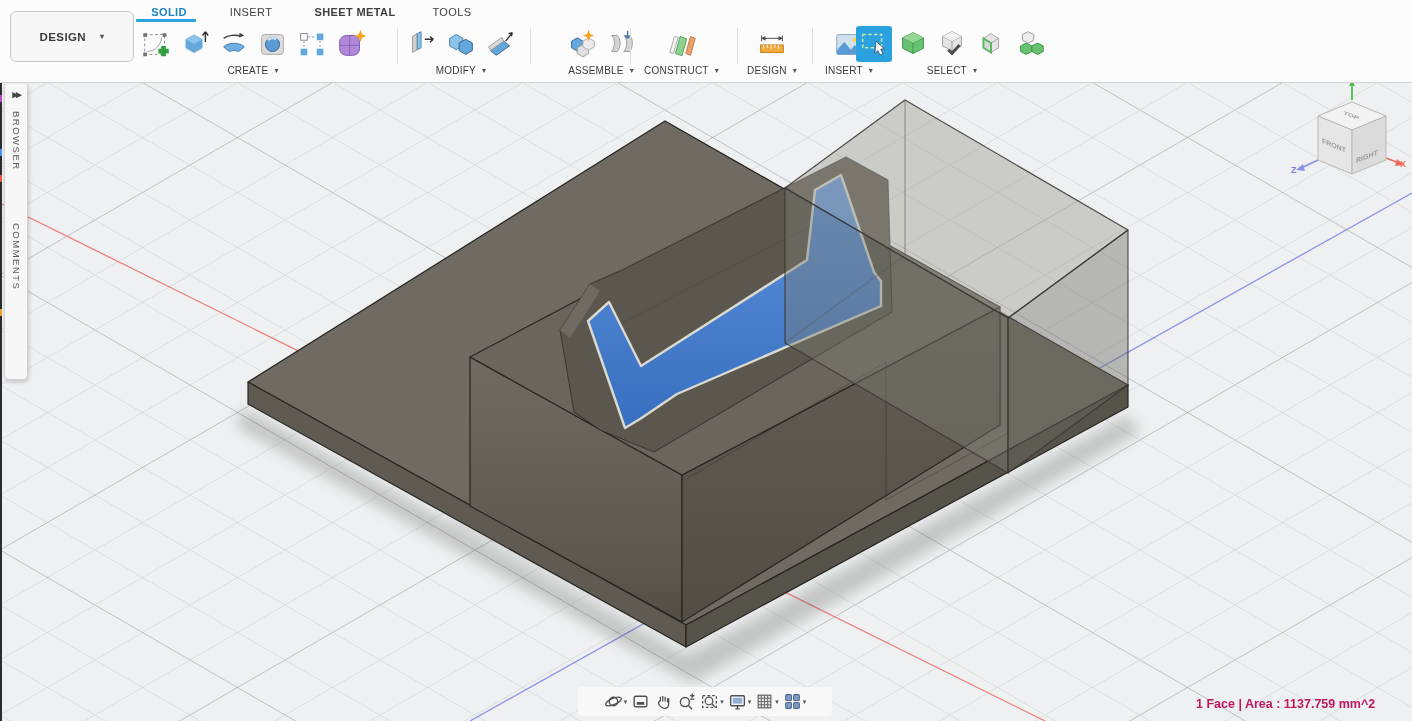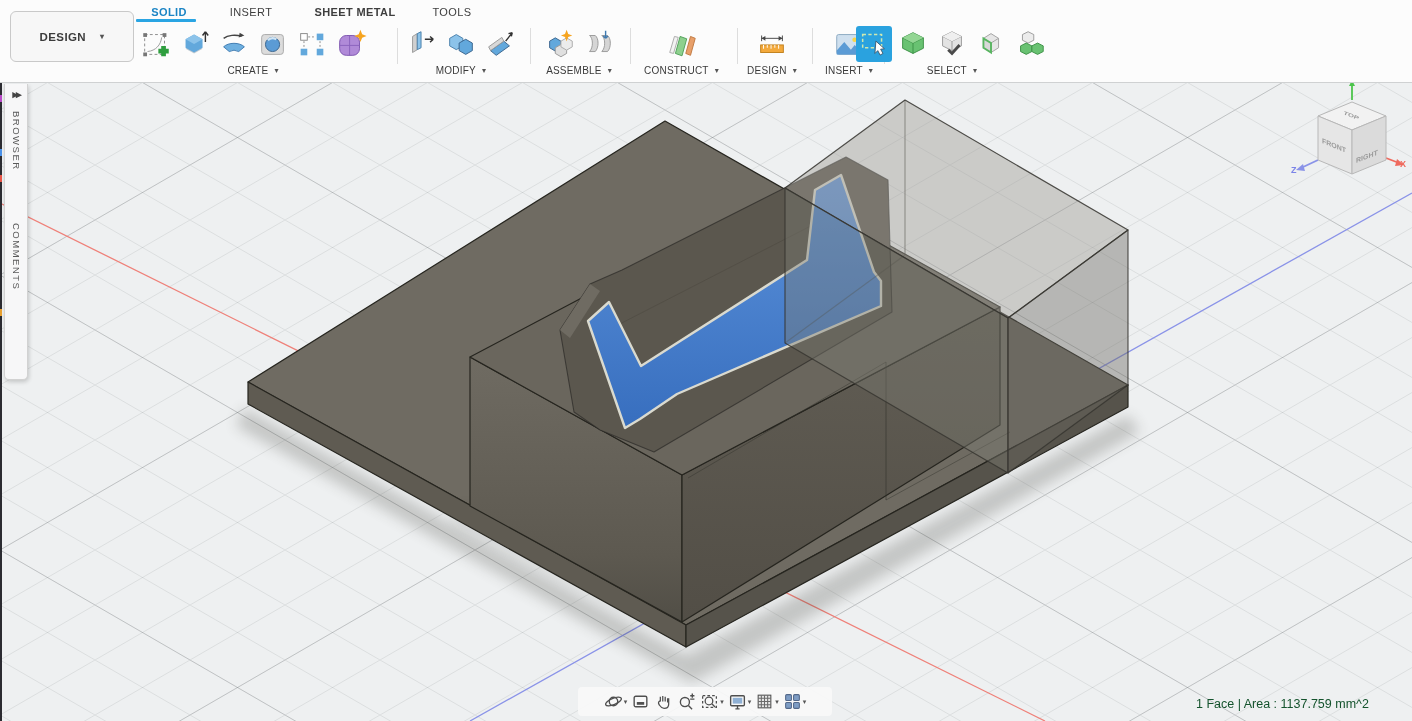--- a/index.html
+++ b/index.html
@@ -259,7 +259,7 @@
 
   <div class="sep" style="left:530px;"></div>
 
-  <div class="group" style="left:538px;width:82px;">
+  <div class="group" style="left:560px;width:82px;">
     <div class="grow">
       <div class="ric">
             <svg viewBox="0 0 36 36">

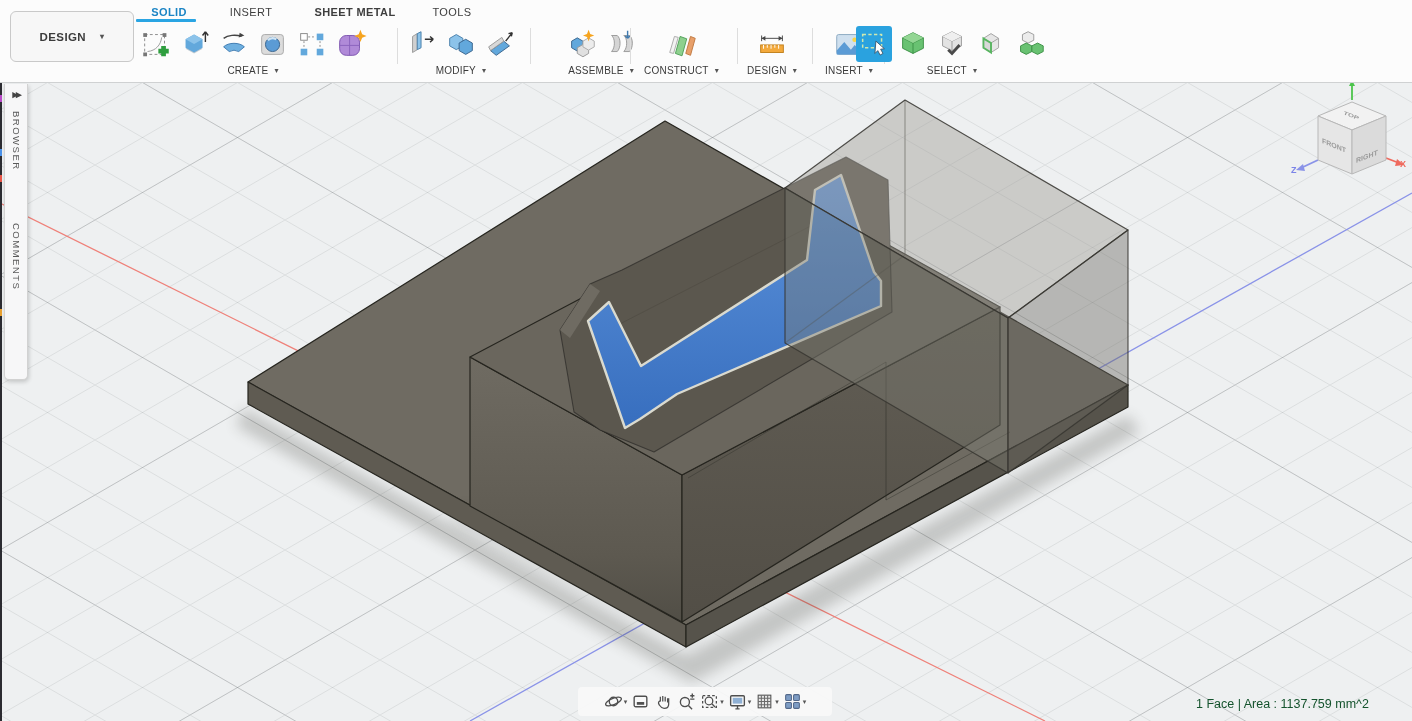--- a/index.html
+++ b/index.html
@@ -41,7 +41,7 @@
   .nav-caret { font-size:7px; color:#555; }
 
   
-  .statusbar { position:absolute; left:1196px; top:697px; z-index:5; font-size:12.5px; font-weight:normal; color:#14532d; }
+  .statusbar { position:absolute; left:1196px; top:697px; z-index:5; font-size:12.5px; font-weight:bold; color:#be185d; }
 </style>
 </head>
 <body>

